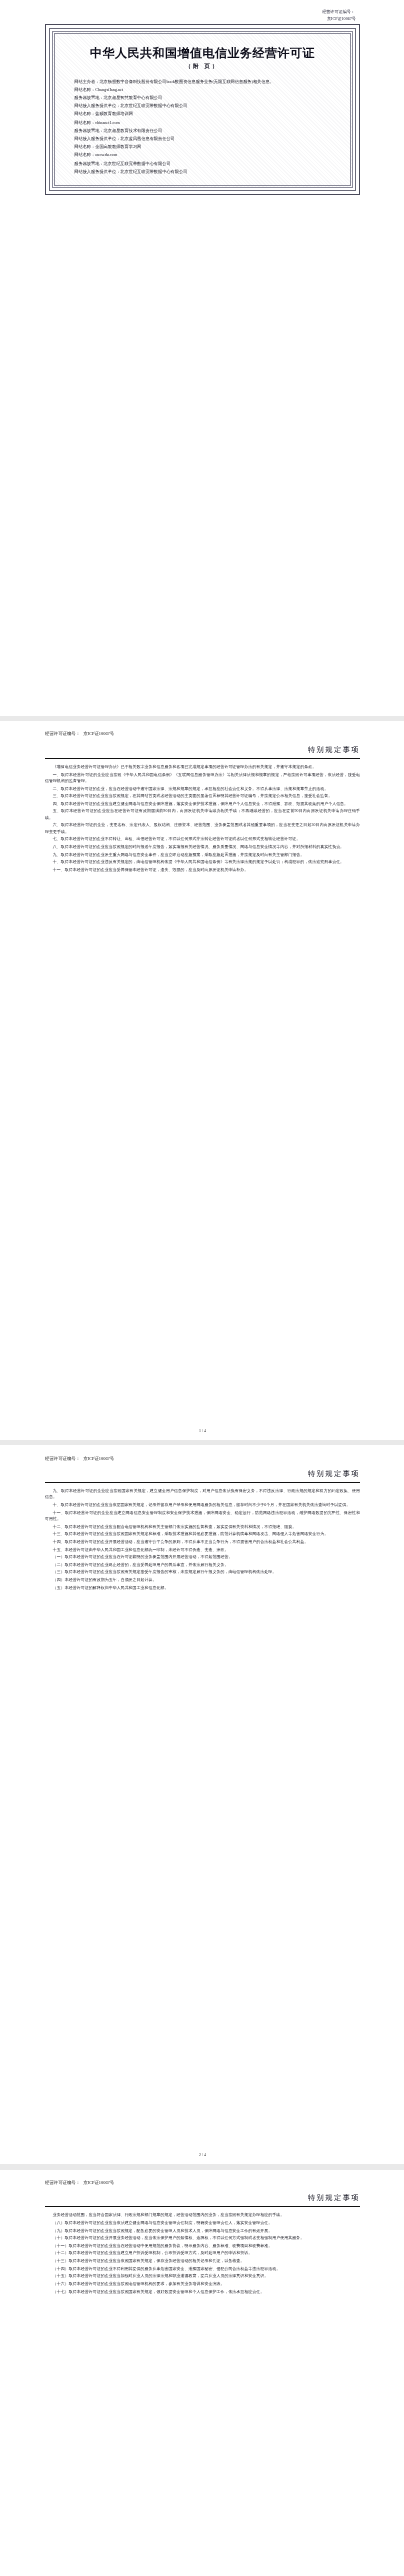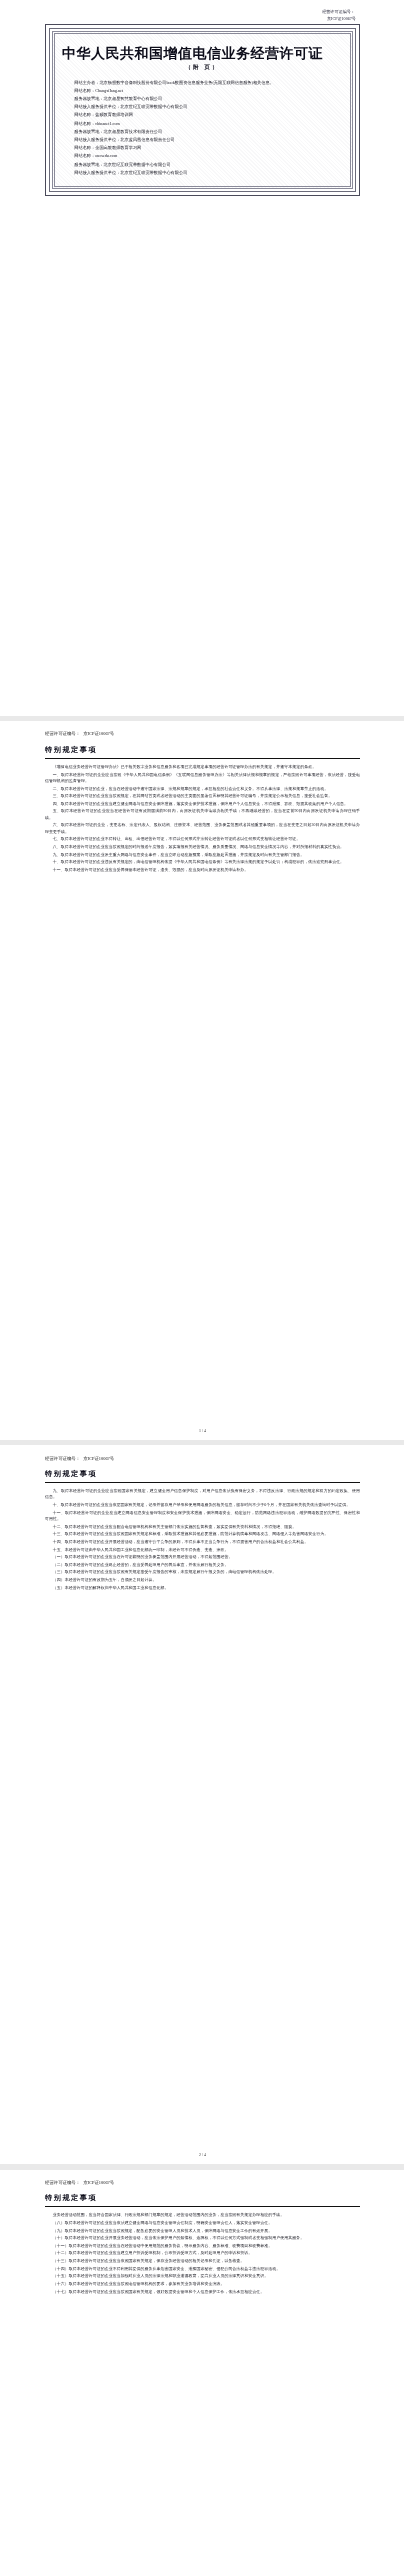--- a/index.html
+++ b/index.html
@@ -59,8 +59,8 @@
     height: 0;
   }
   .doc-title {
-    text-align: left;
-    font-size: 14px;
+    text-align: center;
+    font-size: 12px;
     font-weight: bold;
     letter-spacing: 0.5px;
     color: #0d0d1a;

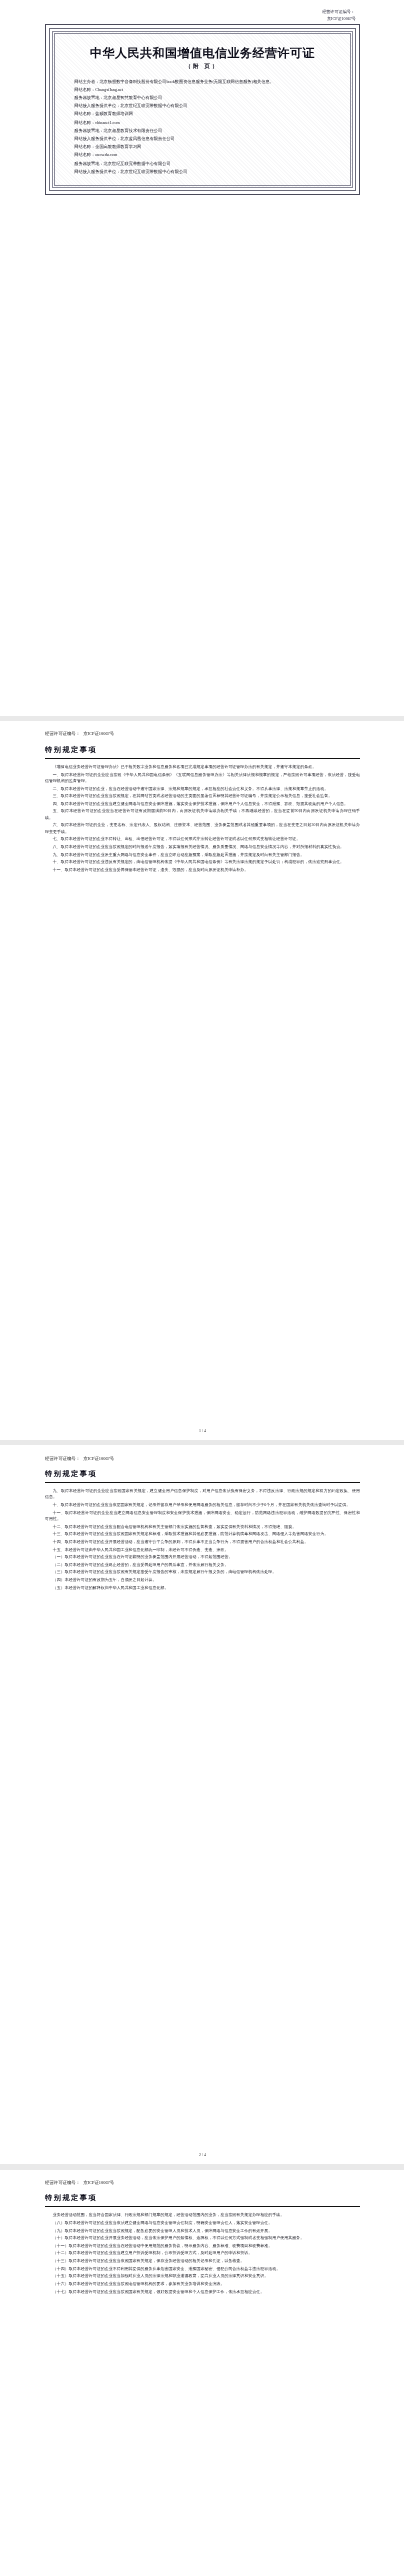--- a/index.html
+++ b/index.html
@@ -108,9 +108,9 @@
     white-space: nowrap;
   }
   .section-title {
-    text-align: left;
+    text-align: right;
     font-size: 7.2px;
-    font-weight: bold;
+    font-weight: normal;
     letter-spacing: 1.5px;
     color: #0d0d1a;
     margin: 8.2px 0 1px 0;

